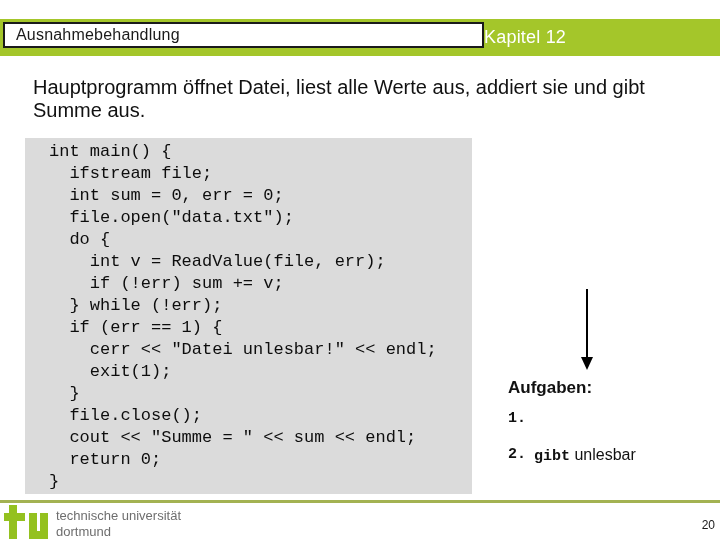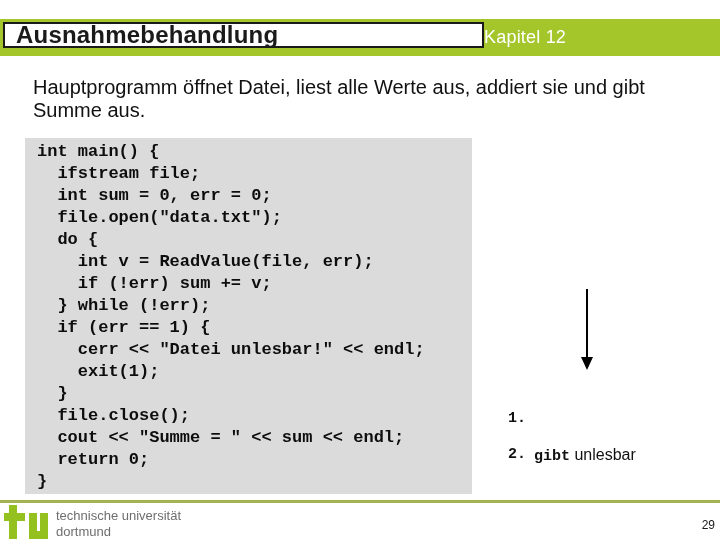--- a/index.html
+++ b/index.html
@@ -14,7 +14,7 @@
     background:#fff;border:2px solid #1a1a1a;
     display:flex;align-items:center;padding-left:11px;
   }
-  .title-box span{font-size:24px;font-weight:bold;color:#1a1a1a;letter-spacing:0.2px;}
+  .title-box span{font-size:16px;font-weight:normal;color:#1a1a1a;letter-spacing:0.2px;}
   .chapter{
     position:absolute;left:484px;top:19px;height:37px;display:flex;align-items:center;
     font-size:18px;font-weight:normal;color:#ffffff;letter-spacing:0.2px;text-align:right;

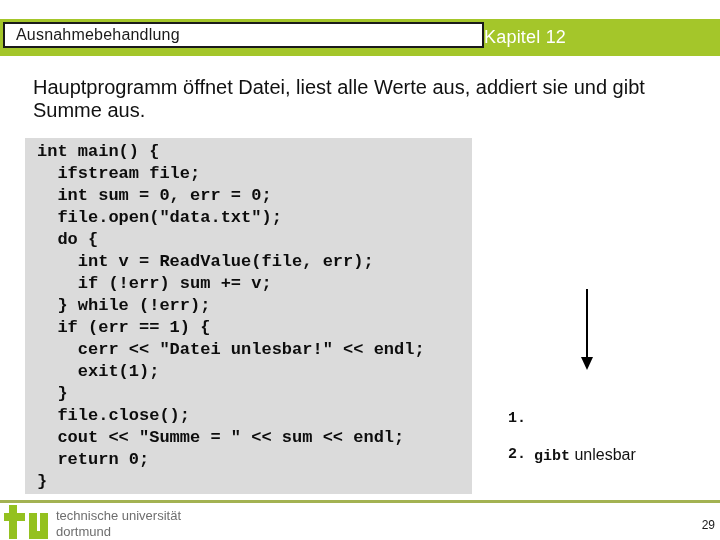--- a/index.html
+++ b/index.html
@@ -26,8 +26,8 @@
   .code{
     position:absolute;left:25px;top:138px;width:447px;height:356px;margin:0;
     background:var(--code-bg,#dbdbdb);box-sizing:border-box;
-    padding:3px 0 0 12px;overflow:hidden;
-    font-family:"Liberation Mono",monospace;font-weight:bold;
+    padding:3px 0 0 24px;overflow:hidden;
+    font-family:"Liberation Mono",monospace;font-weight:normal;
     font-size:17px;line-height:22px;color:#0d0d0d;white-space:pre;
   }
   

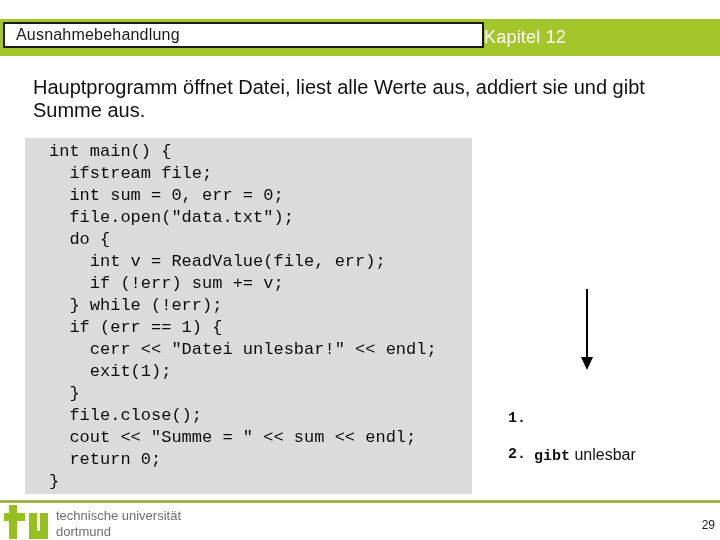--- a/index.html
+++ b/index.html
@@ -88,6 +88,7 @@
     <polygon points="4,68 16,68 10,81" fill="#000"></polygon>
   </svg>
 
+  <div class="tasks-heading">Aufgaben:</div>
   <div class="tasks">
 
   <div class="task">

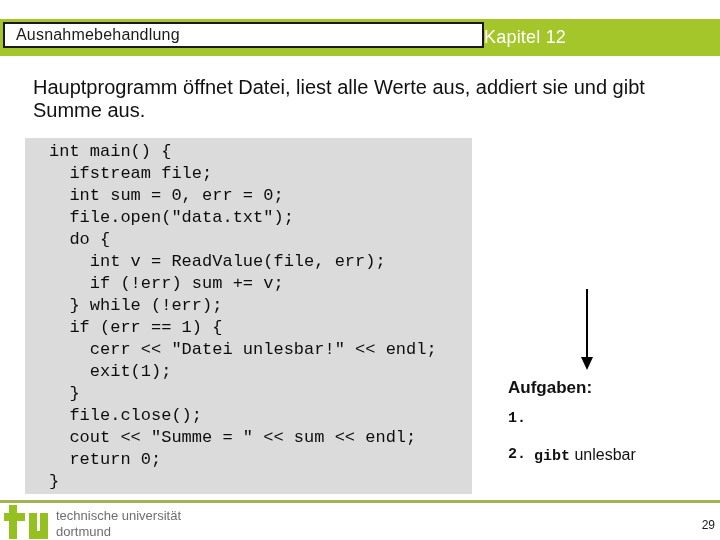--- a/index.html
+++ b/index.html
@@ -116,7 +116,7 @@
     <div>dortmund</div>
   </div>
 
-  <div class="page-num">29</div>
+  <div class="page-num">20</div>
 
 </div>
 

